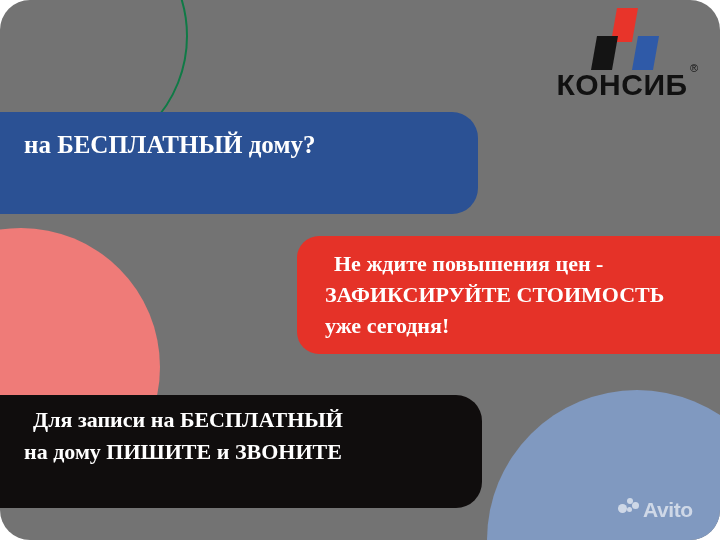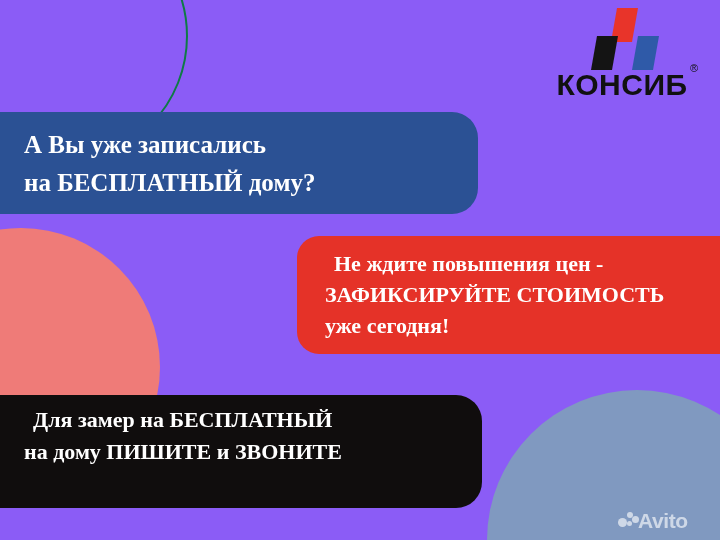--- a/index.html
+++ b/index.html
@@ -11,9 +11,10 @@
     position: relative;
     width: 720px;
     height: 540px;
-    background: #8b5cf6;
+    background: #737373;
     overflow: hidden;
     font-family: "Liberation Serif", "DejaVu Serif", serif;
+    border-radius: 30px;
   }
 
   

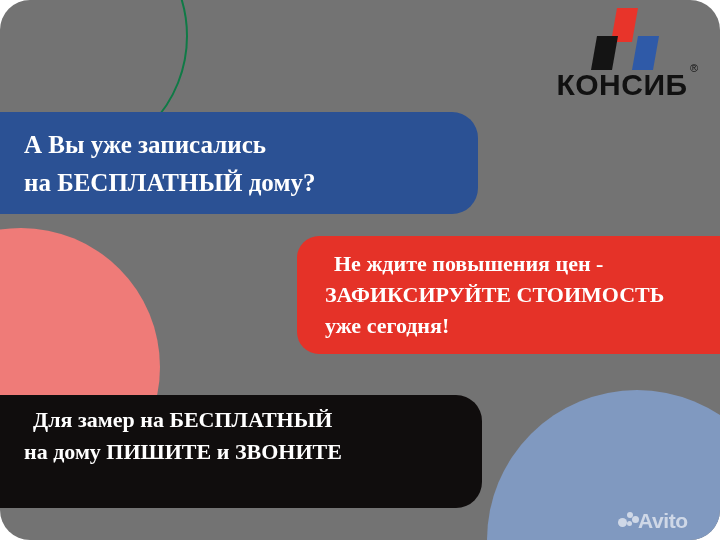--- a/index.html
+++ b/index.html
@@ -176,7 +176,6 @@
   </div>
 
   <div class="banner" id="banner-blue">
-    <span class="line">А Вы уже записались</span>
     <span class="line">на БЕСПЛАТНЫЙ дому?</span>
   </div>
 

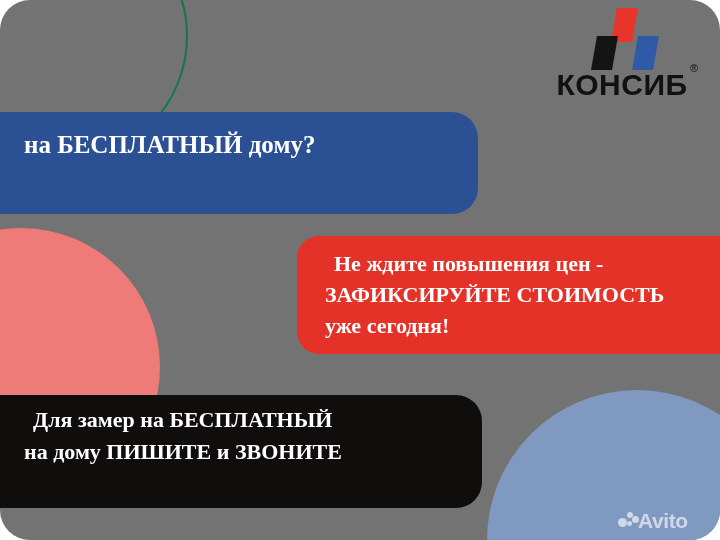--- a/index.html
+++ b/index.html
@@ -186,7 +186,7 @@
   </div>
 
   <div class="banner" id="banner-black">
-    <span class="line indent">Для замер на БЕСПЛАТНЫЙ</span>
+    <span class="line indent">Для записи на БЕСПЛАТНЫЙ</span>
     <span class="line">на дому ПИШИТЕ и ЗВОНИТЕ</span>
   </div>
 

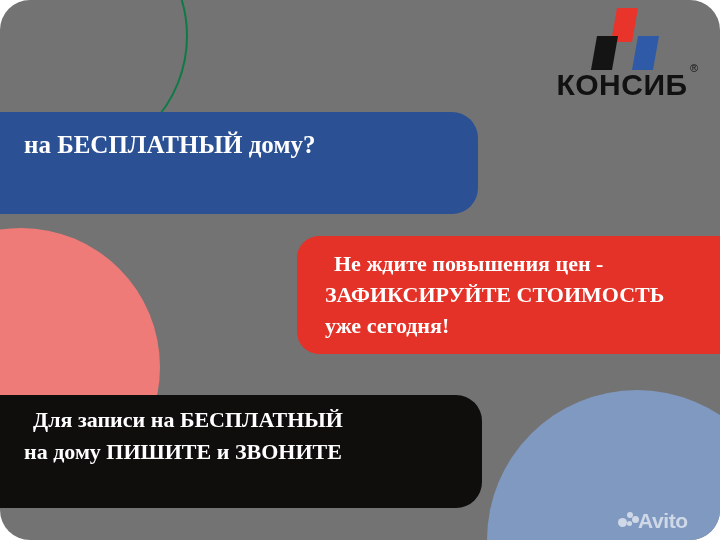--- a/index.html
+++ b/index.html
@@ -133,9 +133,9 @@
     left: 618px;
     top: 498px;
     display: flex;
-    align-items: center;
+    align-items: flex-start;
+    gap: 5px;
     opacity: 0.62;
-    margin-top: 11px;
   }
   #avito-dots { position: relative; width: 20px; height: 18px; }
   #avito-dots i {

